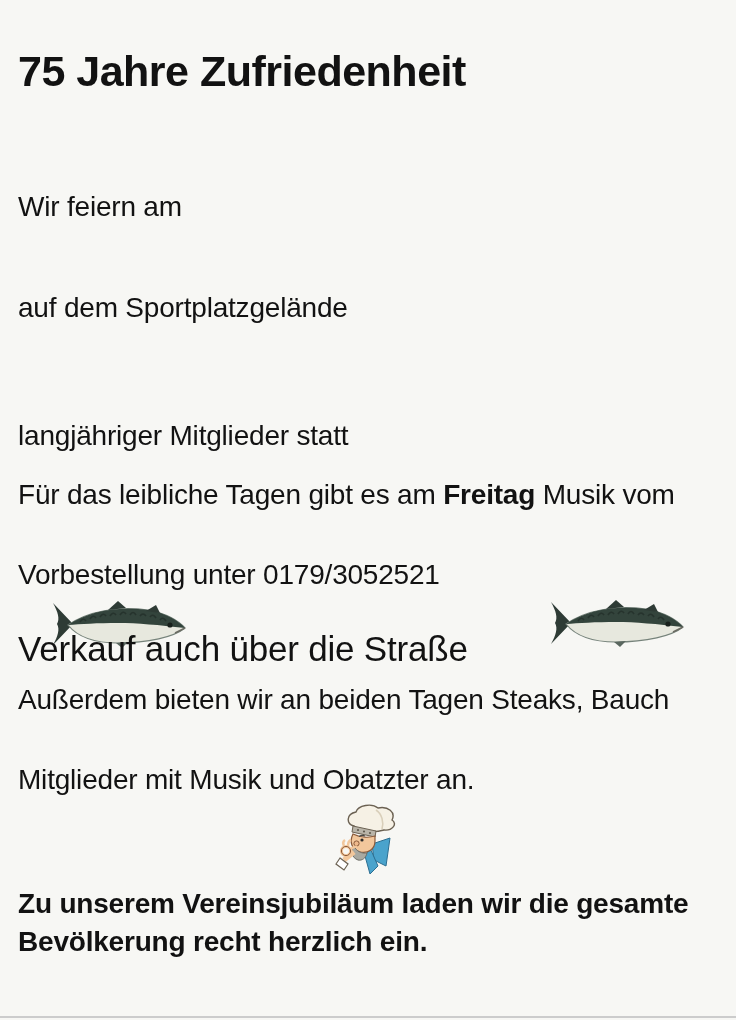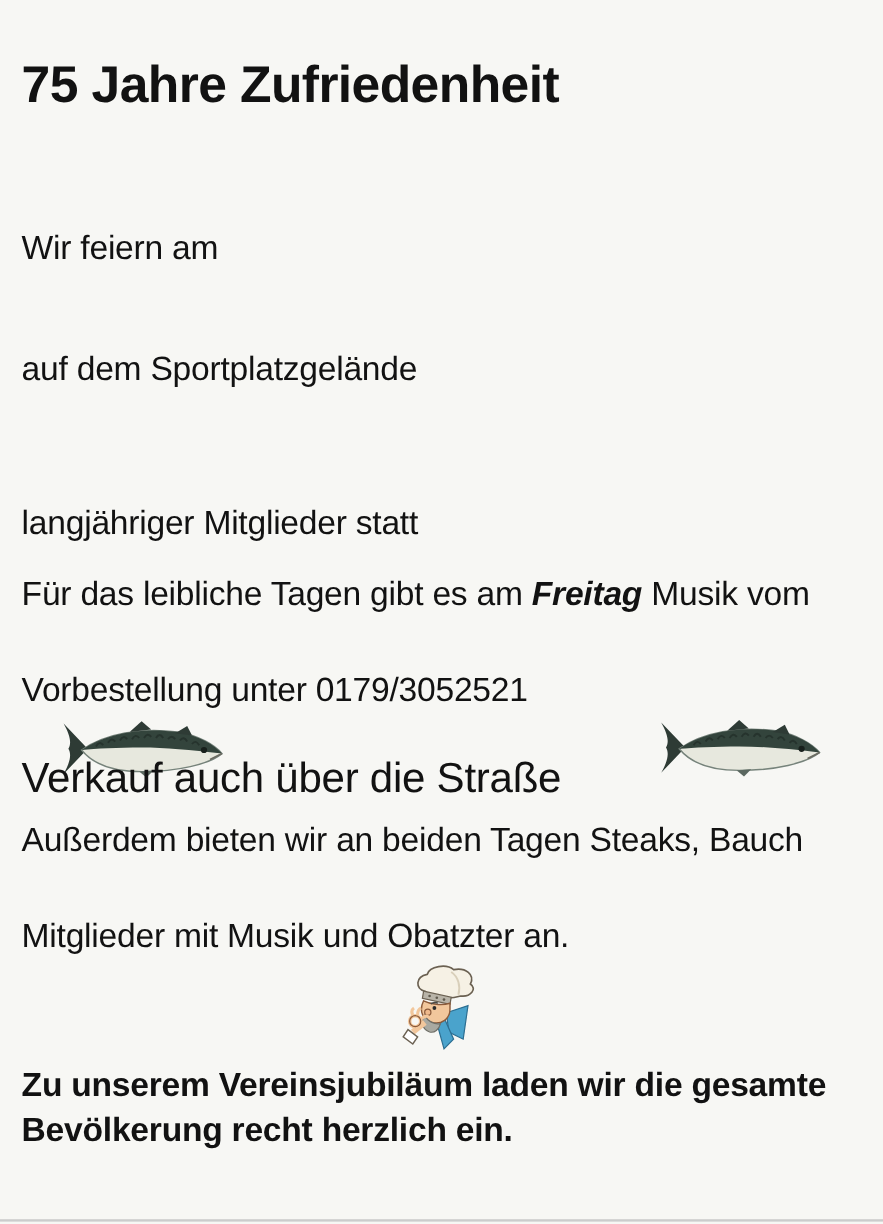--- a/index.html
+++ b/index.html
@@ -30,7 +30,7 @@
   .body-text  { font-size: 28px; }
   .body-bold  { font-size: 28px; font-weight: 700; }
   .small-text { font-size: 35px; }
-  .bold-inline { font-weight: 700; font-style: italic; }
+  .bold-inline { font-weight: 700; }
   .fish {
     position: absolute;
     width: 146px; height: 52px;

